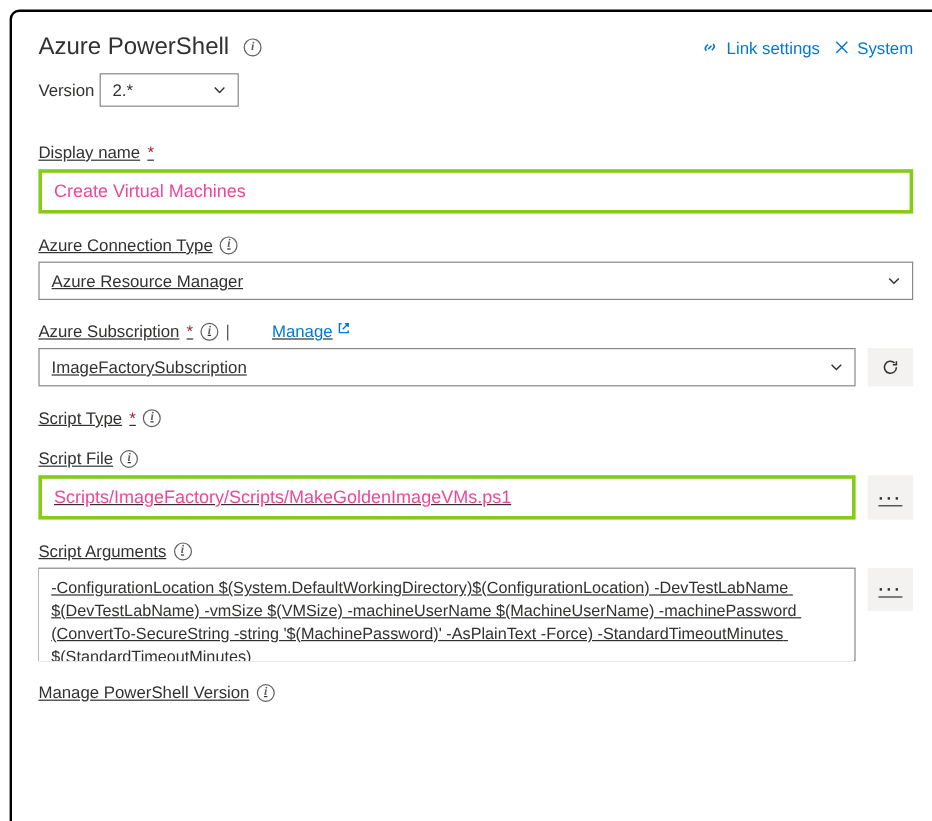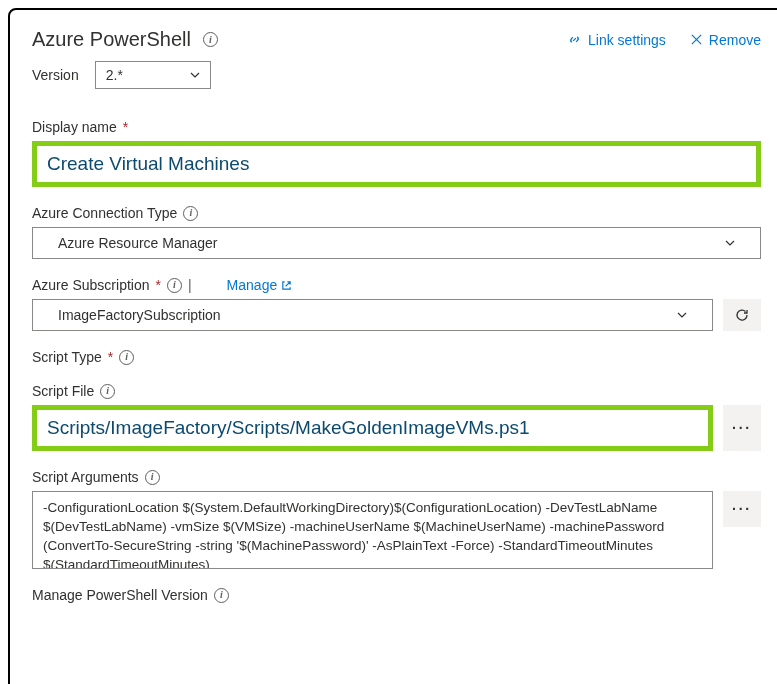--- a/index.html
+++ b/index.html
@@ -37,7 +37,7 @@
     }
     .header-actions {
       display: flex;
-      gap: 24px;
+      gap: 12px;
       align-items: center;
     }
     .header-link {

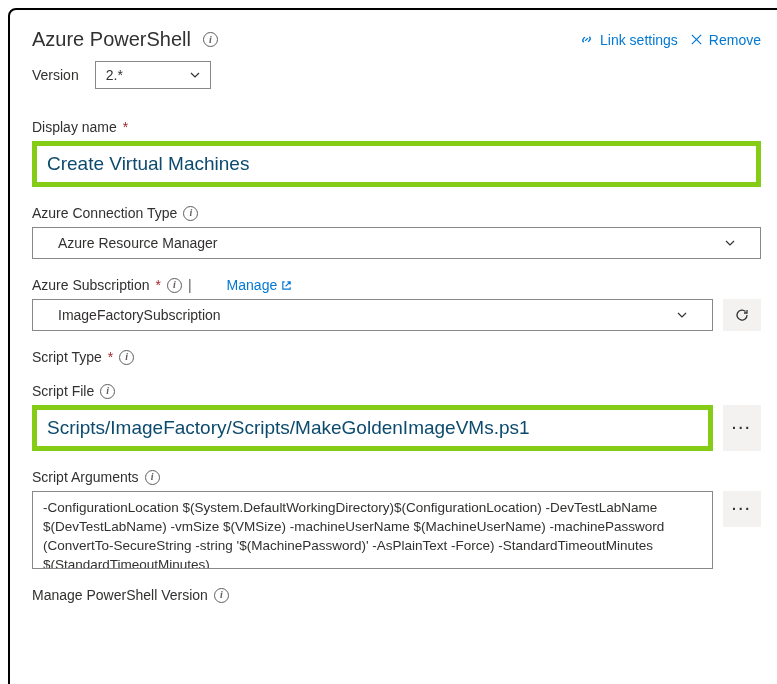--- a/index.html
+++ b/index.html
@@ -203,7 +203,7 @@
         <svg width="13" height="13" viewBox="0 0 14 14" stroke="#0078d4" stroke-width="1.3">
           <path d="M2 2 L12 12 M12 2 L2 12"></path>
         </svg>
-        <span>Remove</span>
+        <span>System</span>
       </div>
     </div>
   </div>

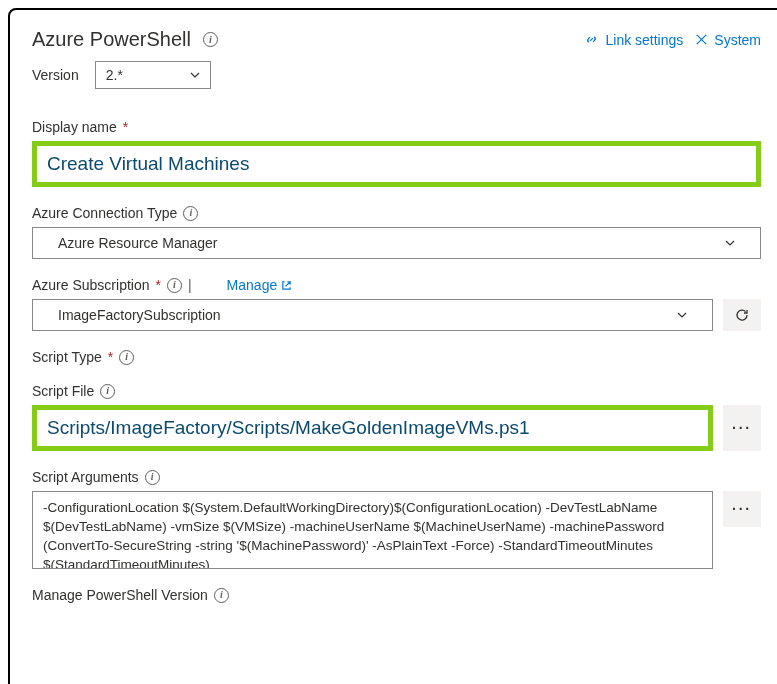--- a/index.html
+++ b/index.html
@@ -66,7 +66,7 @@
     .version-row {
       display: flex;
       align-items: center;
-      gap: 16px;
+      gap: 4px;
       margin-bottom: 30px;
     }
     .version-label {

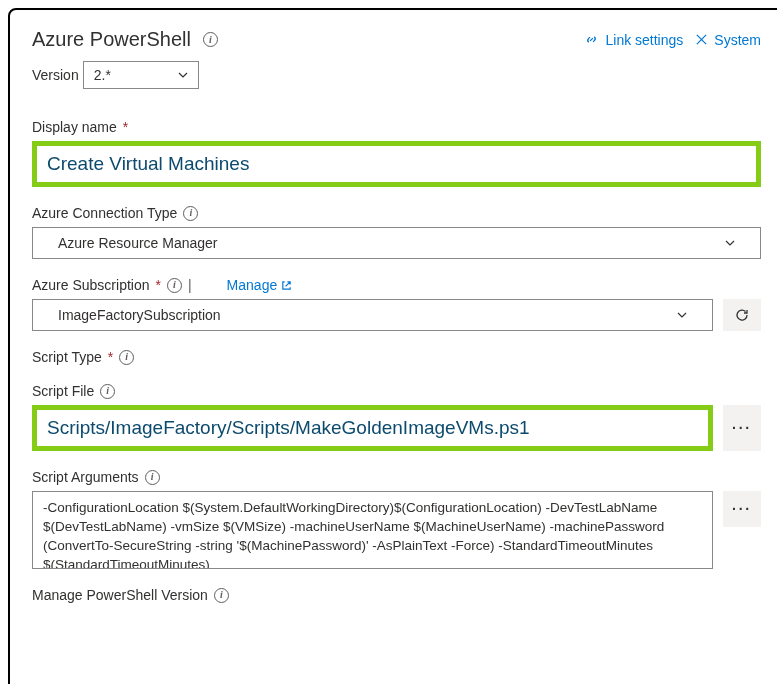--- a/index.html
+++ b/index.html
@@ -89,6 +89,7 @@
     }
     .field-group {
       margin-bottom: 18px;
+      text-decoration: underline;
     }
     .field-label {
       display: flex;

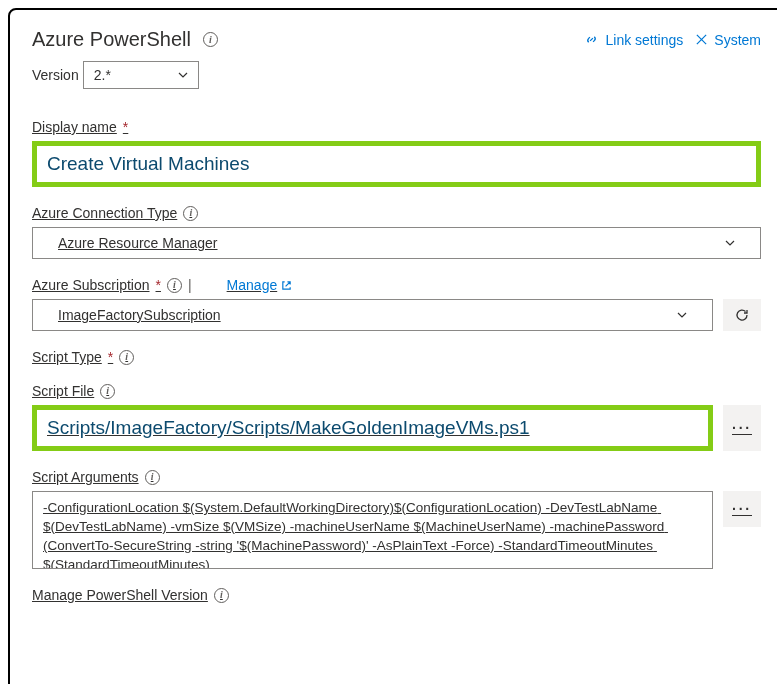--- a/index.html
+++ b/index.html
@@ -115,11 +115,11 @@
     }
     .text-input {
       width: 100%;
-      border: 5px solid #84cc16;
+      border: 3px solid #84cc16;
       padding: 7px 10px;
-      font-size: 19px;
+      font-size: 15px;
       font-family: inherit;
-      color: #0c4a6e;
+      color: #ec4899;
       background: #fff;
     }
     .select-input {

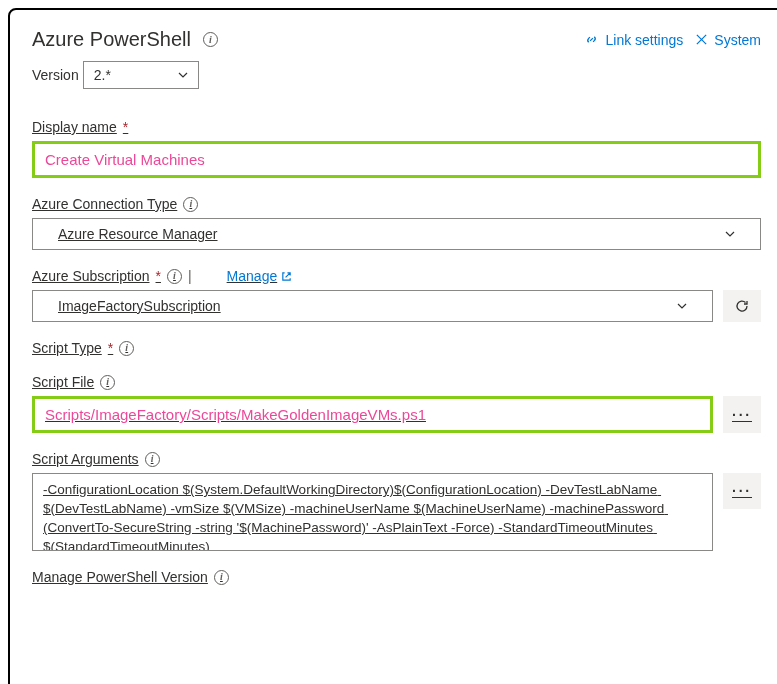--- a/index.html
+++ b/index.html
@@ -125,7 +125,7 @@
     .select-input {
       width: 100%;
       border: 1px solid #8a8886;
-      padding: 7px 25px;
+      padding: 7px 10px;
       font-size: 14px;
       display: flex;
       justify-content: space-between;

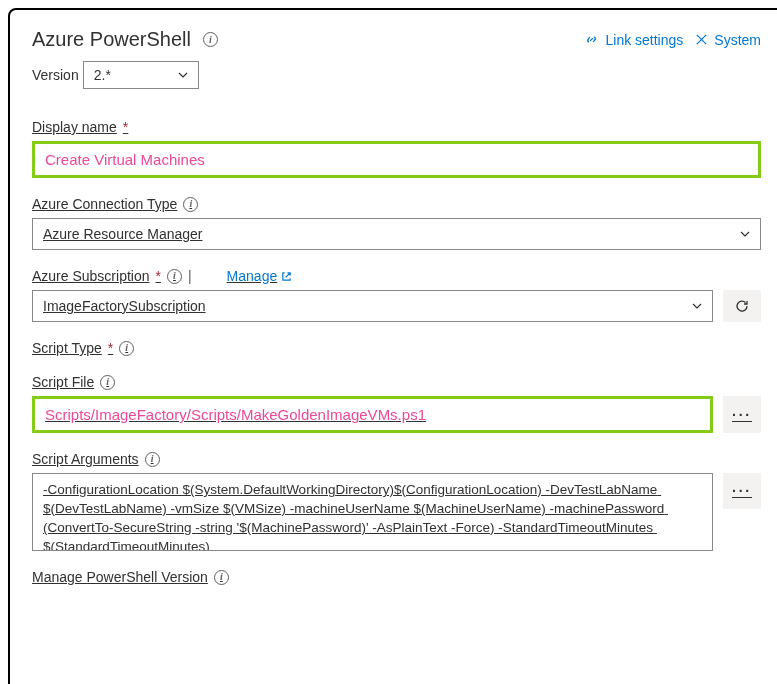--- a/index.html
+++ b/index.html
@@ -109,7 +109,7 @@
       color: #0078d4;
       cursor: pointer;
       display: inline-flex;
-      align-items: center;
+      align-items: flex-start;
       gap: 4px;
       padding-left: 29px;
     }

